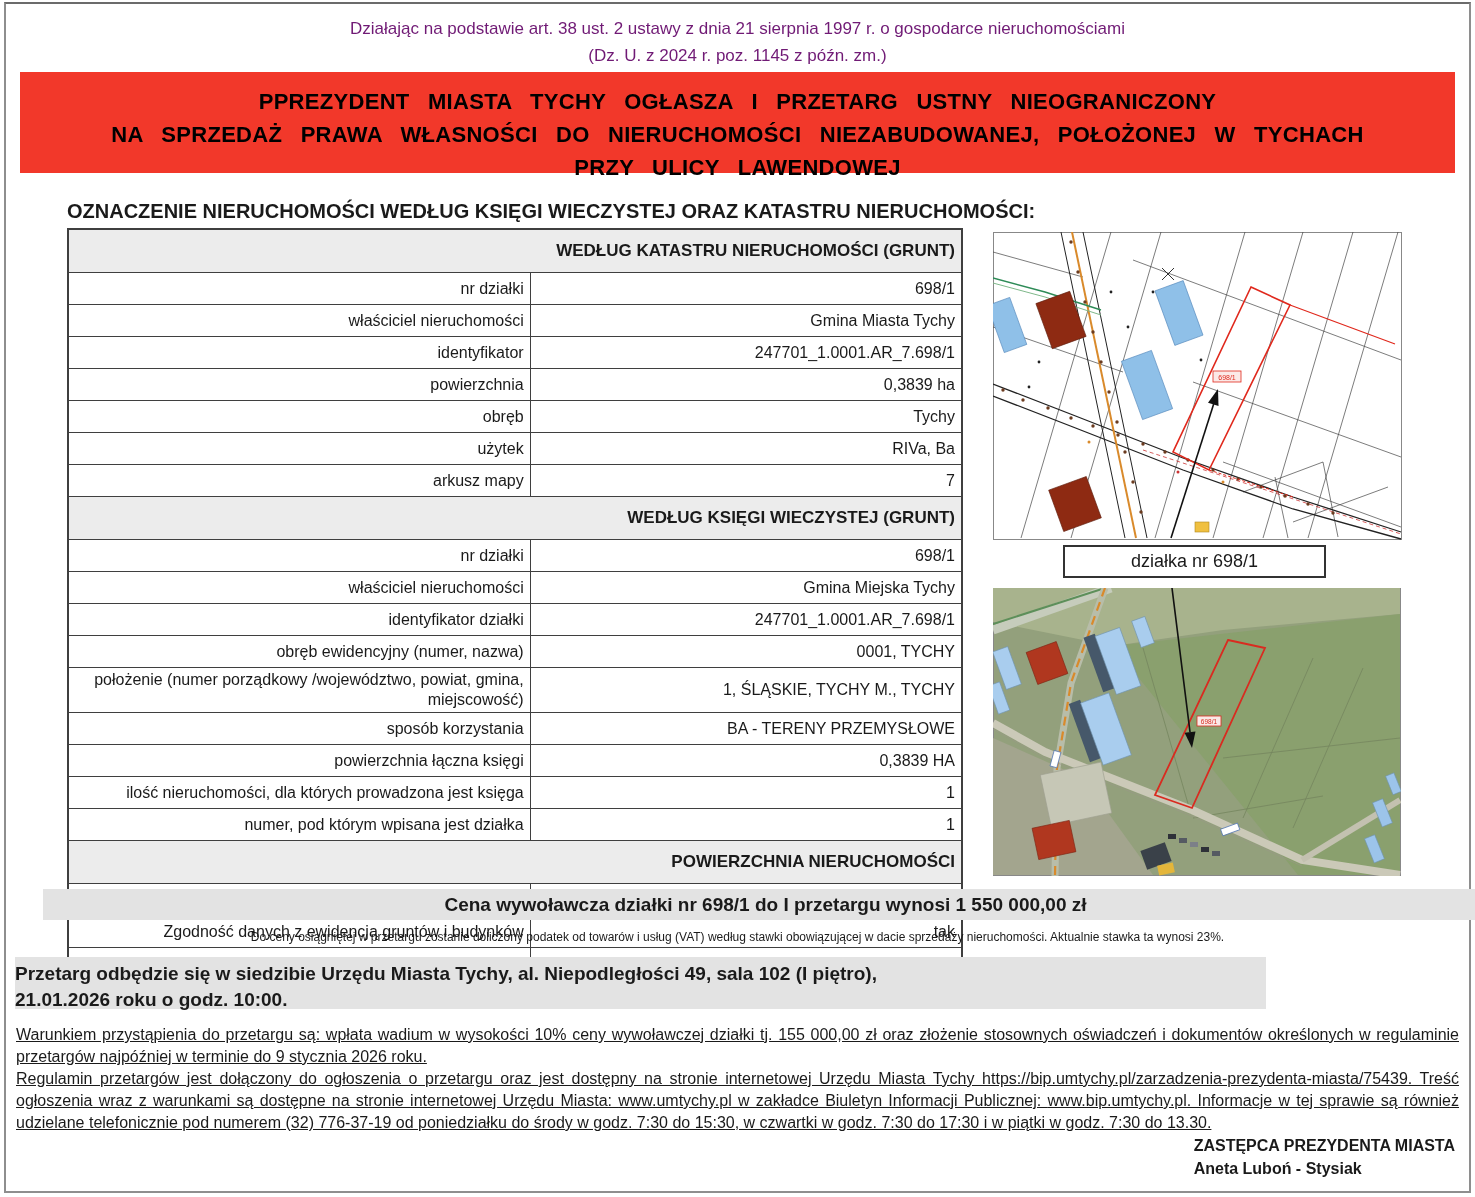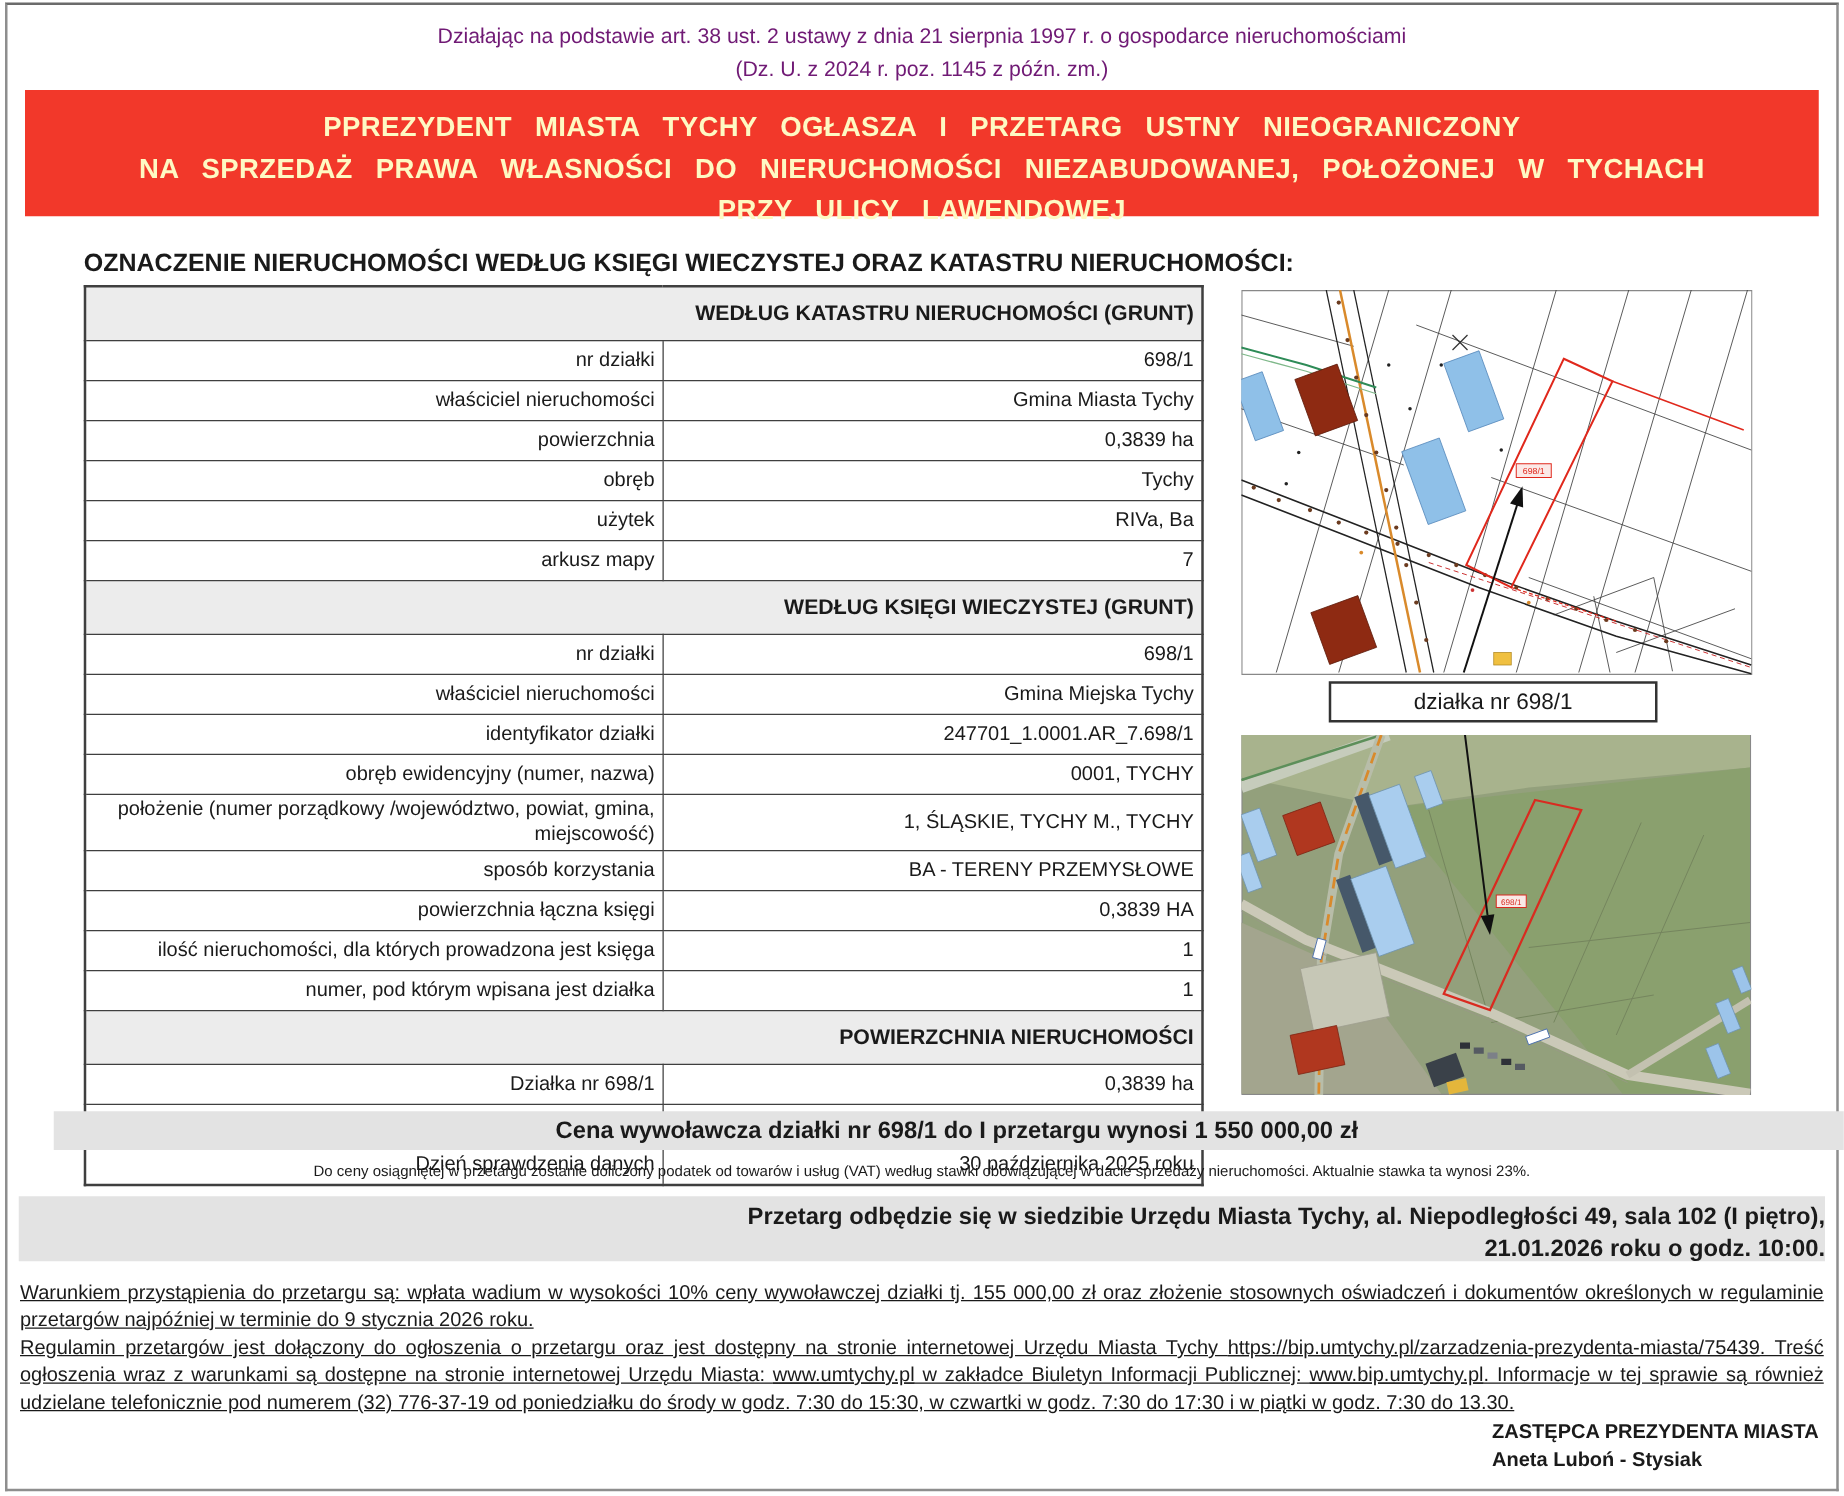--- a/index.html
+++ b/index.html
@@ -52,7 +52,7 @@
   <div>(Dz. U. z 2024 r. poz. 1145 z późn. zm.)</div>
 </div>
 
-<div class="banner" style="background: rgb(242, 56, 42); color: #fef9c3;">
+<div class="banner" style="background: rgb(242, 56, 42); color: #000000;">
   <div>PPREZYDENT MIASTA TYCHY OGŁASZA I PRZETARG USTNY NIEOGRANICZONY</div>
   <div>NA SPRZEDAŻ PRAWA WŁASNOŚCI DO NIERUCHOMOŚCI NIEZABUDOWANEJ, POŁOŻONEJ W TYCHACH</div>
   <div>PRZY ULICY LAWENDOWEJ</div>

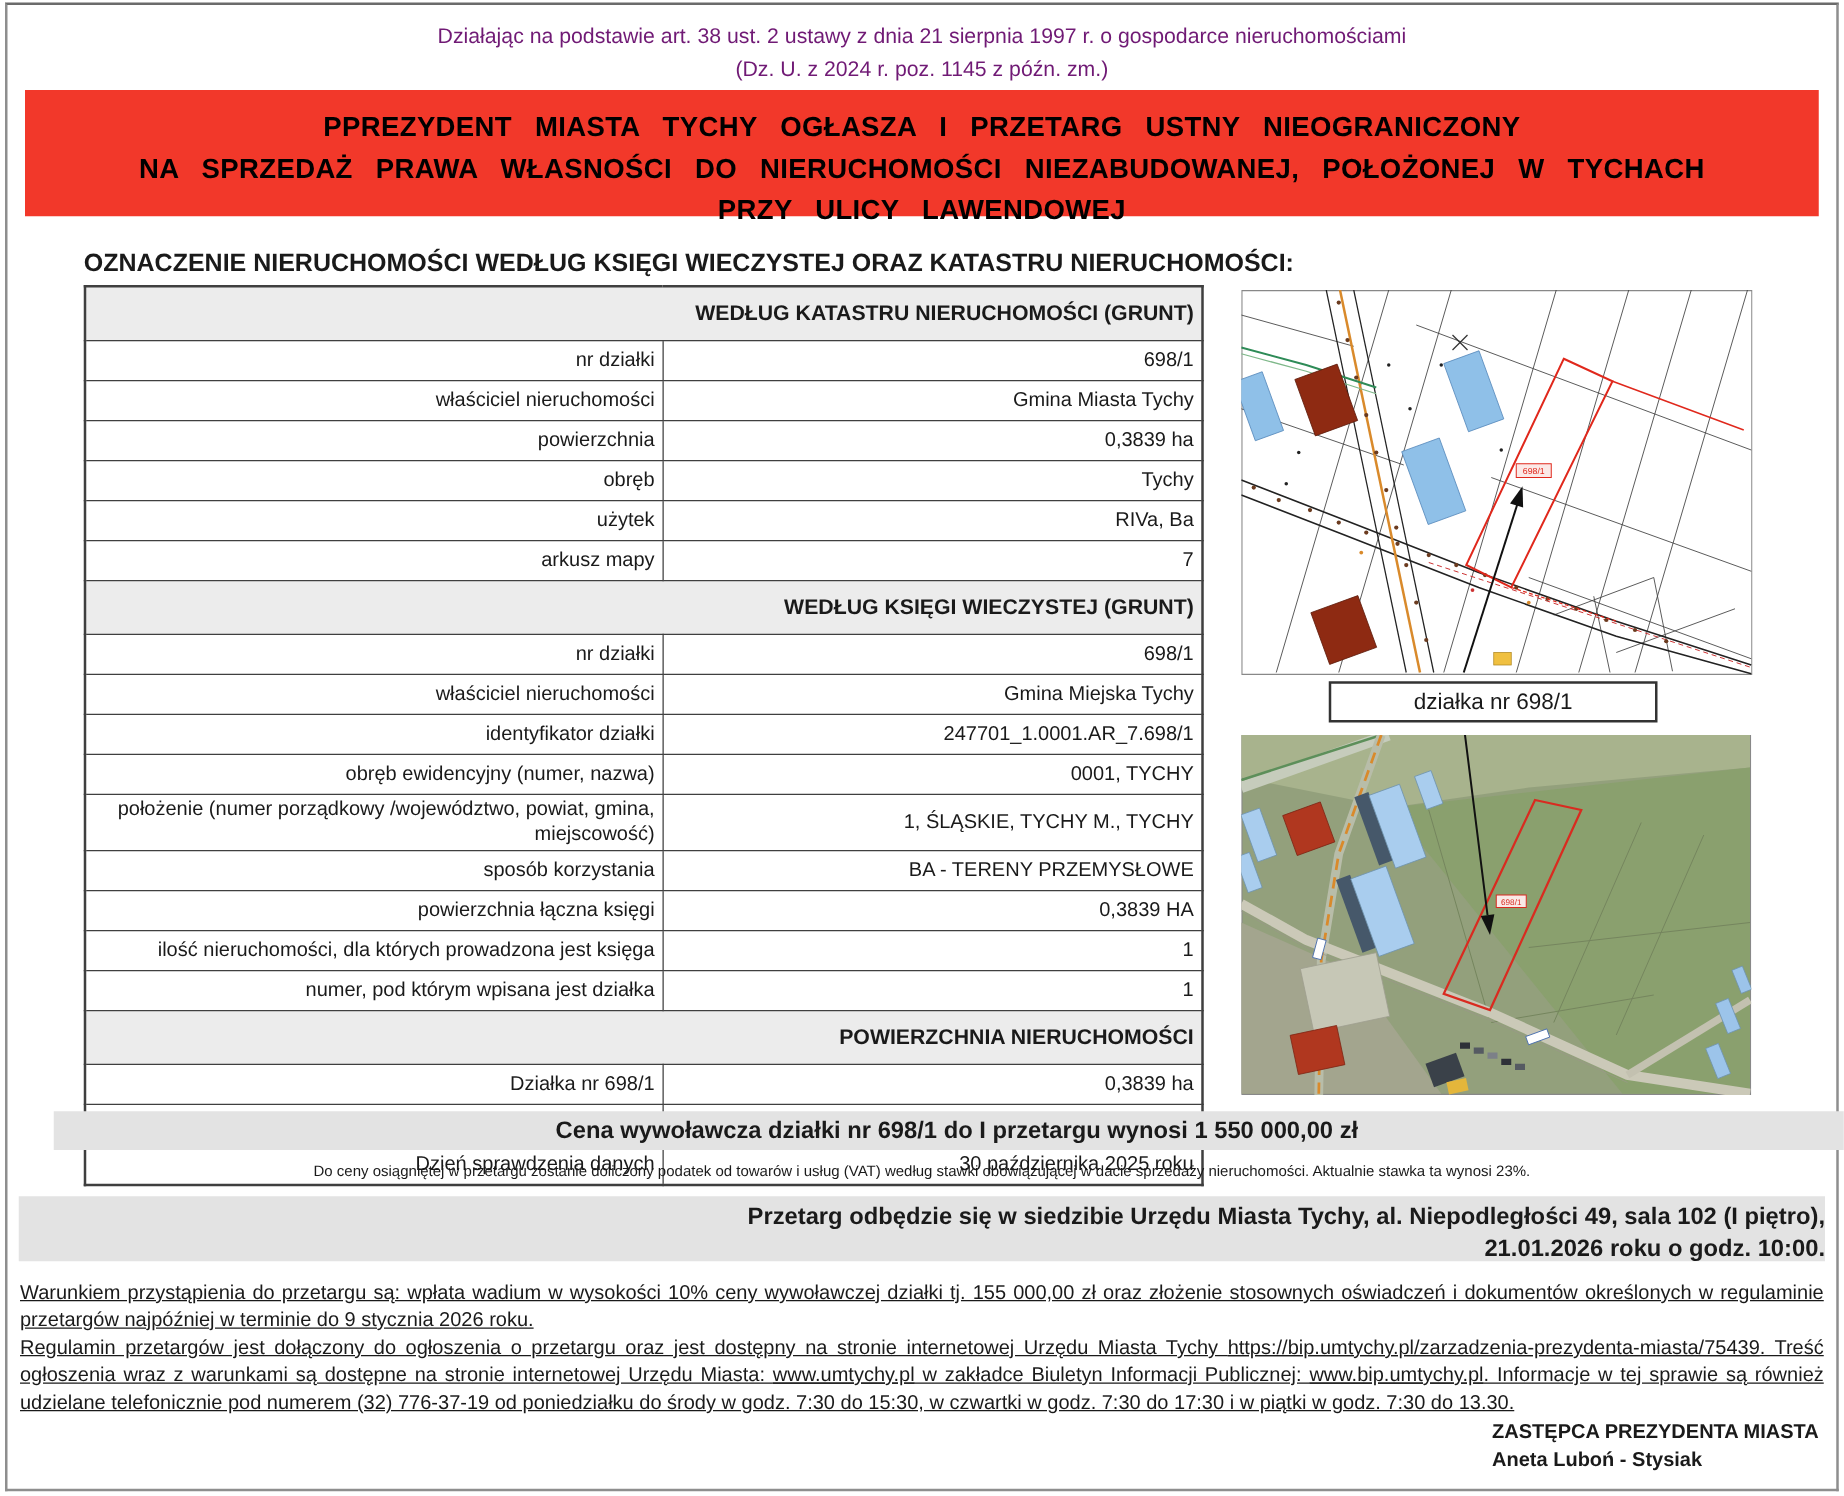--- a/index.html
+++ b/index.html
@@ -74,6 +74,10 @@
         <td class="val">Gmina Miasta Tychy</td>
       </tr>
       <tr>
+        <td class="lbl">identyfikator</td>
+        <td class="val">247701_1.0001.AR_7.698/1</td>
+      </tr>
+      <tr>
         <td class="lbl">powierzchnia</td>
         <td class="val">0,3839 ha</td>
       </tr>

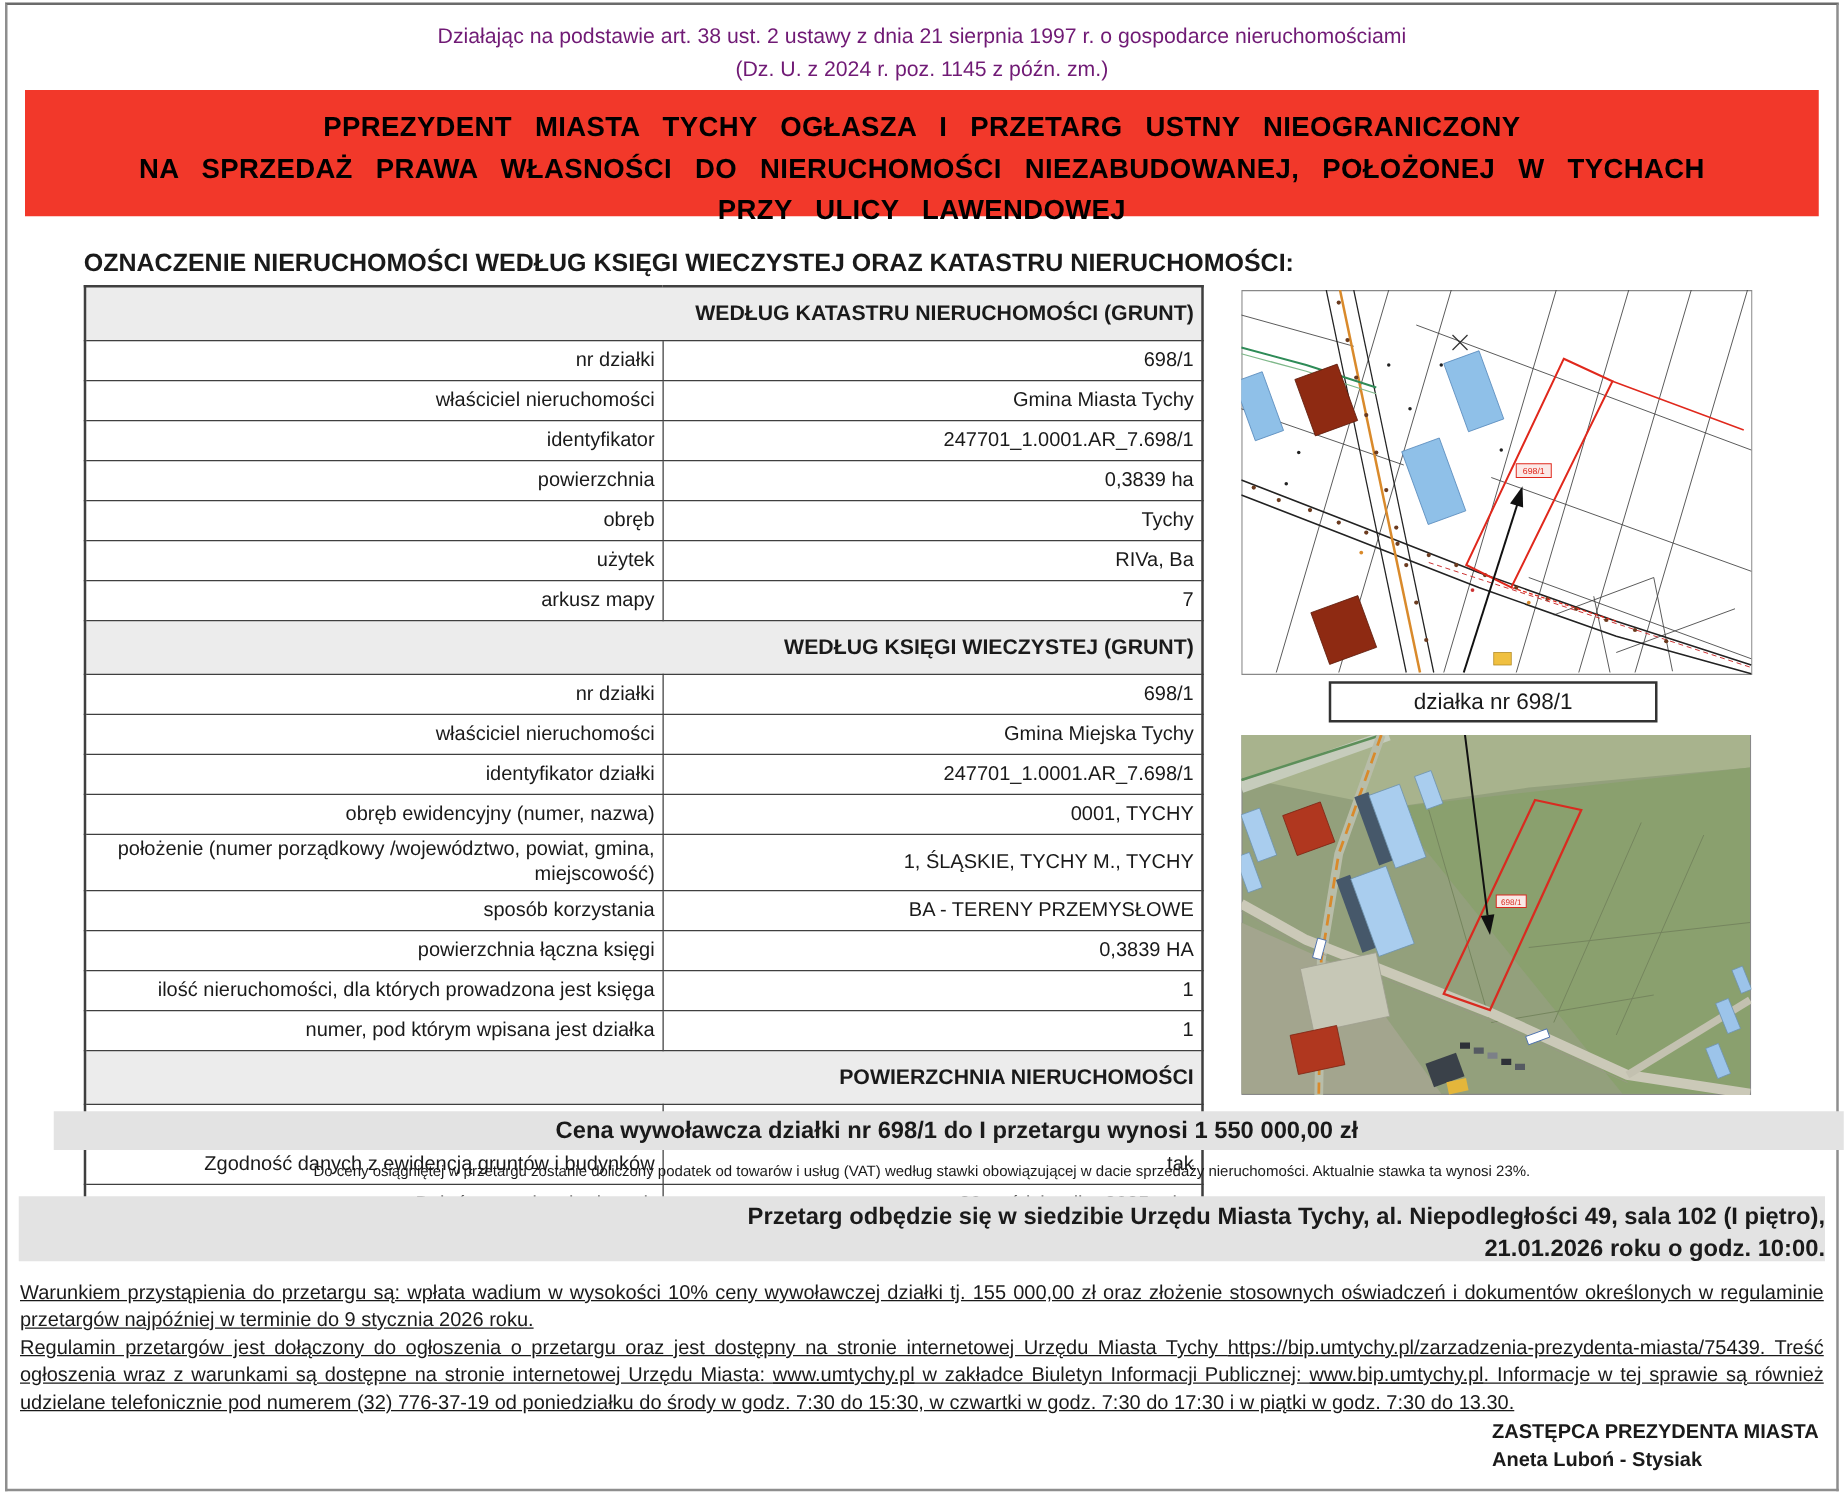--- a/index.html
+++ b/index.html
@@ -32,8 +32,8 @@
        line-height:31px;box-sizing:border-box;margin-left:28px;}
   .vat-note{position:absolute;top:930px;left:0;width:100%;text-align:center;
        font-size:12px;}
-  .auction-bar{position:absolute;top:957px;left:15px;width:1445px;height:52px;
-       background:#e3e3e3;text-align:right;font-weight:bold;font-size:19px;
+  .auction-bar{position:absolute;top:957px;left:15px;width:1251px;height:52px;
+       background:#e3e3e3;text-align:left;font-weight:bold;font-size:19px;
        line-height:26px;padding-top:4px;box-sizing:border-box;}
   .terms{position:absolute;top:1024px;left:16px;width:1443px;font-size:16px;
        line-height:22px;}

